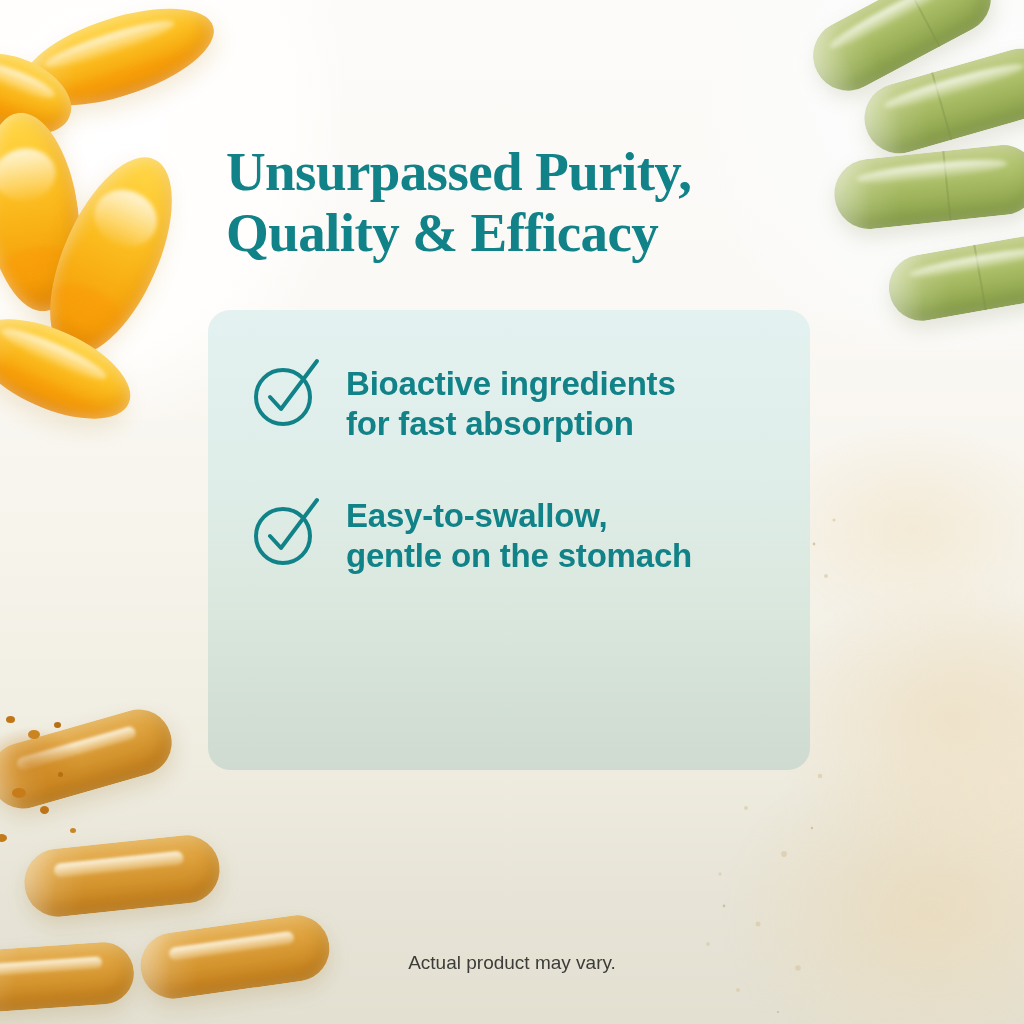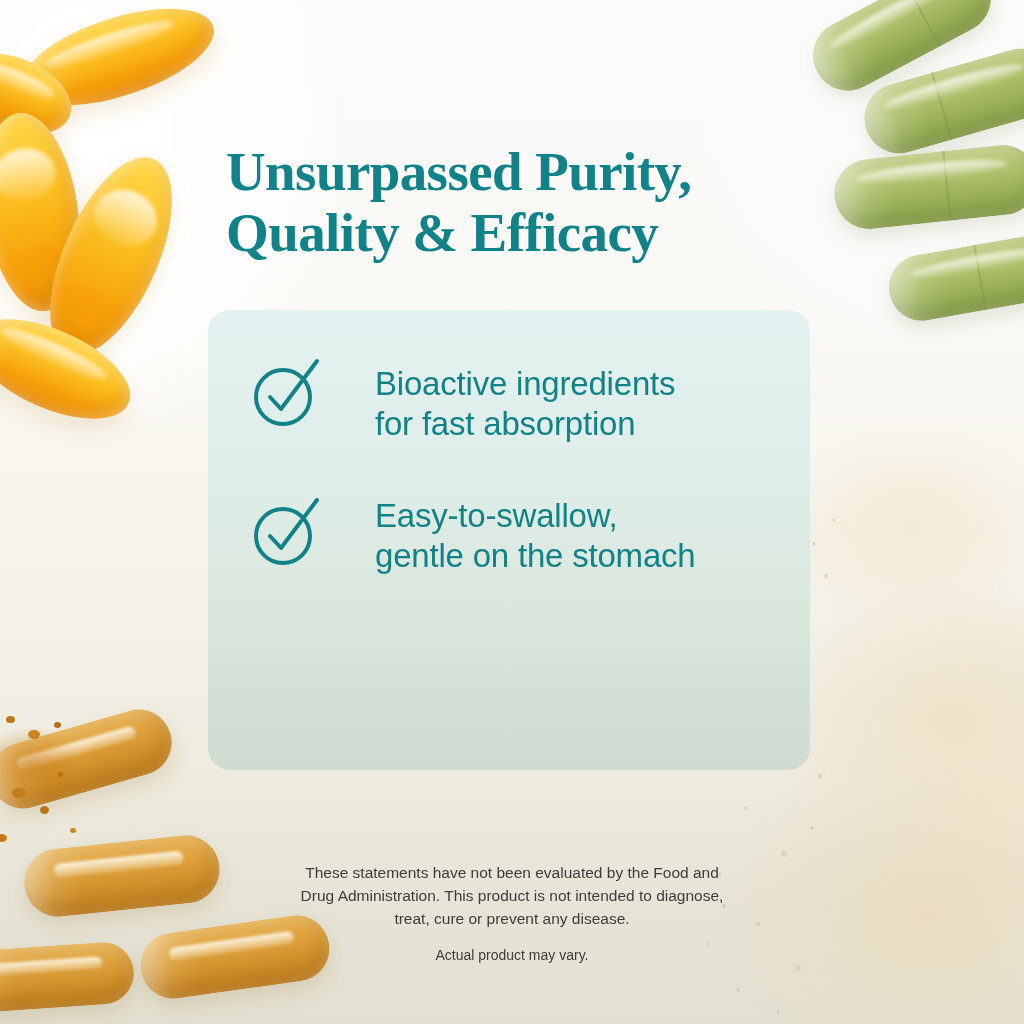--- a/index.html
+++ b/index.html
@@ -184,12 +184,11 @@
   .benefit-text {
     color: #118287;
     font-size: 33px;
-    font-weight: 400;
+    font-weight: 700;
     line-height: 1.2;
     letter-spacing: -.2px;
     white-space: pre-line;
     padding-top: 4px;
-    margin-left: 29px;
   }
 
   

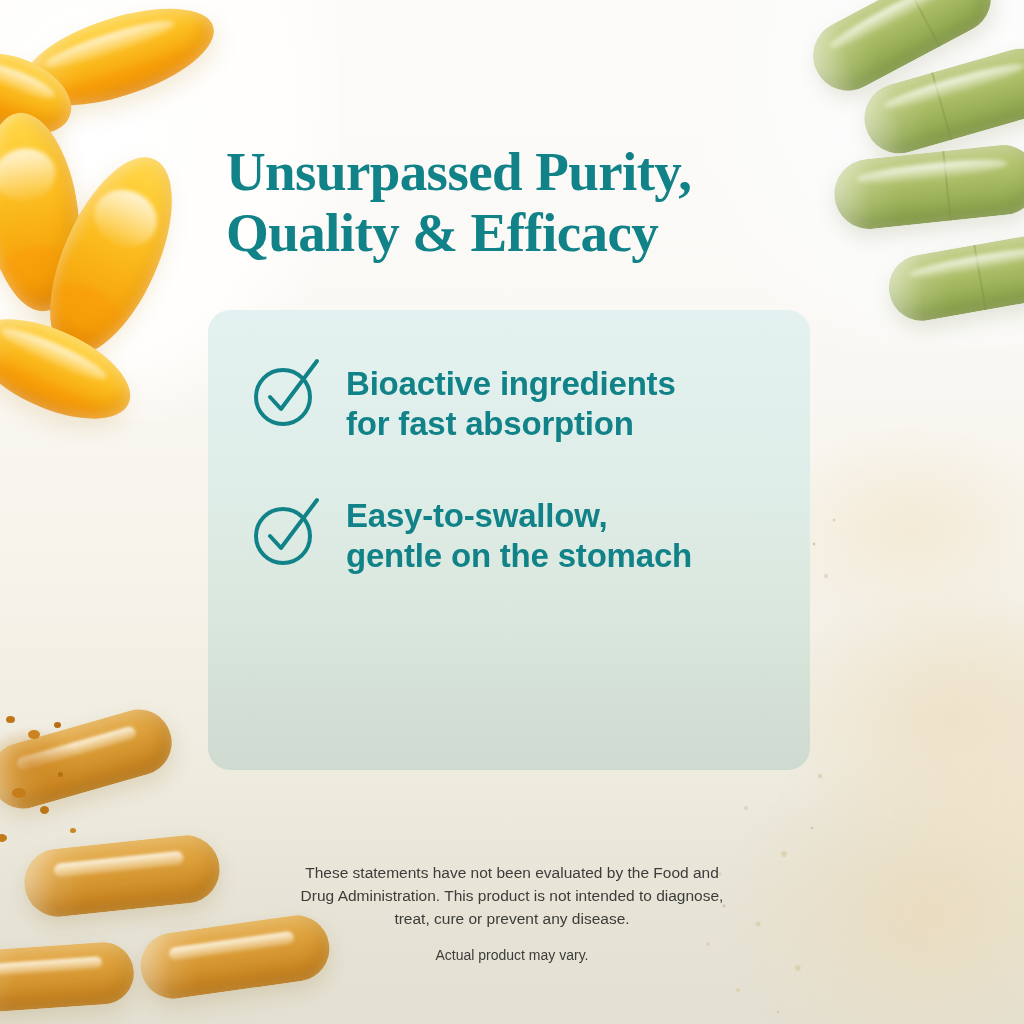--- a/index.html
+++ b/index.html
@@ -327,9 +327,6 @@
 
   </div>
 
-  <p class="disclaimer">These statements have not been evaluated by the Food and
-Drug Administration. This product is not intended to diagnose,
-treat, cure or prevent any disease.</p>
   <p class="variance">Actual product may vary.</p>
 
 </div>

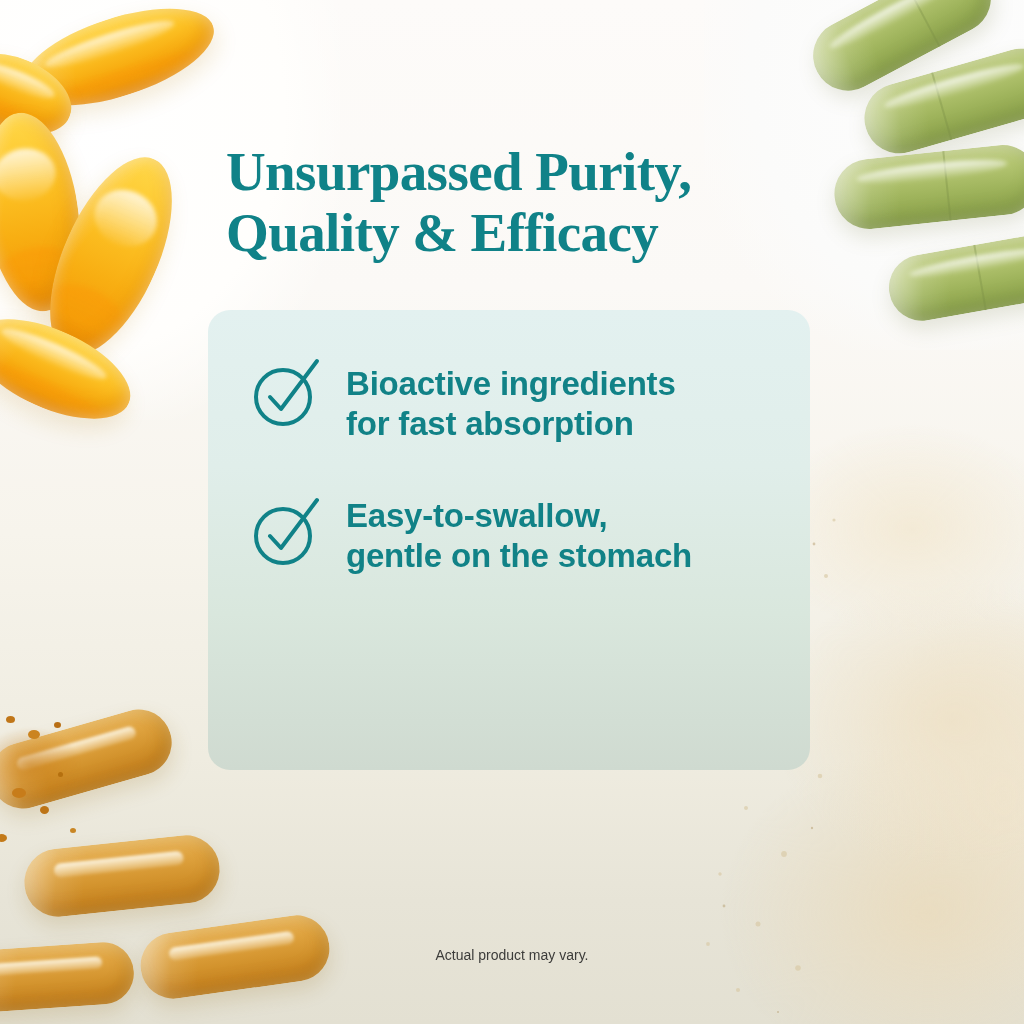--- a/index.html
+++ b/index.html
@@ -208,7 +208,7 @@
     width: 600px;
     text-align: center;
     color: #3c3c3a;
-    font-size: 14px;
+    font-size: 19px;
   }
 </style>
 </head>

